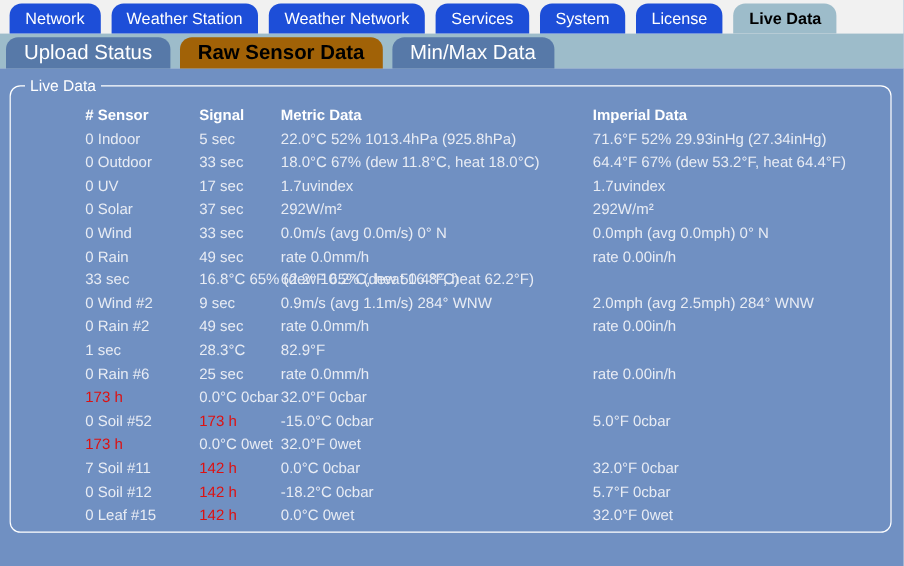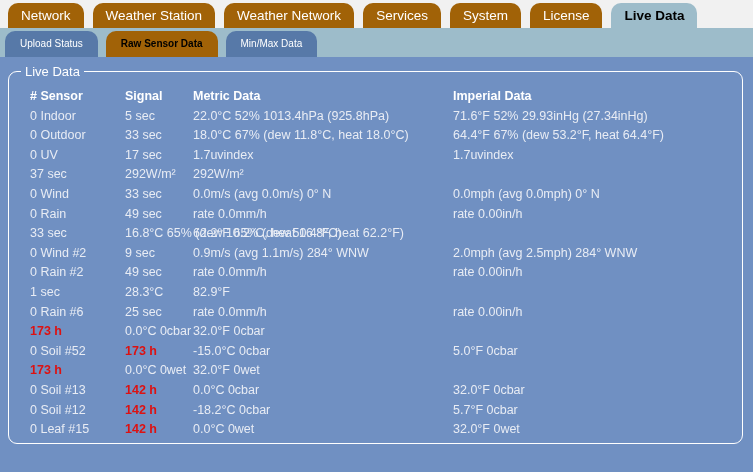--- a/index.html
+++ b/index.html
@@ -17,7 +17,7 @@
     padding-left:8px;gap:9px;
   }
   .tab1{
-    background:#a16207;color:#ffffff;
+    background:#1d4ed8;color:#ffffff;
     font-size:13.5px;line-height:13.5px;
     padding:6px 13px 6px 13px;
     border-radius:10px 10px 0 0;

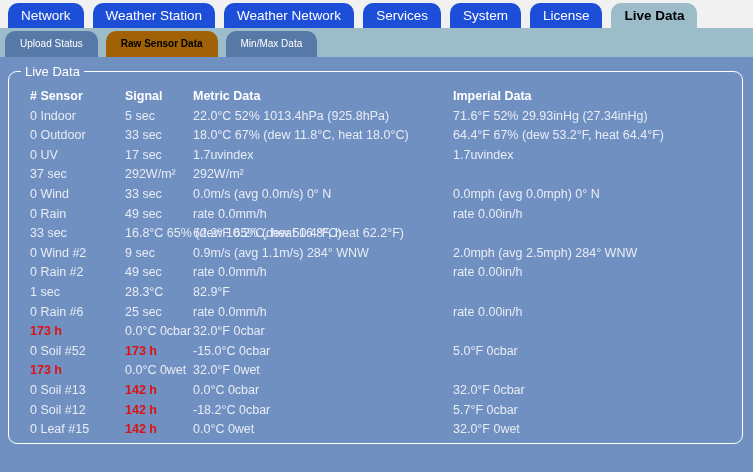--- a/index.html
+++ b/index.html
@@ -34,7 +34,7 @@
   }
   .tab2{
     background:#5779a8;color:#ffffff;
-    font-size:10px;line-height:13.5px;
+    font-size:17px;line-height:13.5px;
     padding:6px 15px 7px 15px;
     border-radius:10px 10px 0 0;
     white-space:nowrap;cursor:pointer;

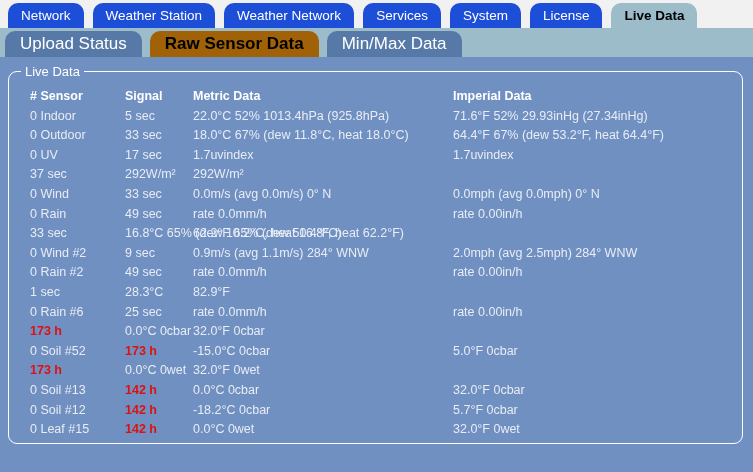--- a/index.html
+++ b/index.html
@@ -67,6 +67,7 @@
     height:19.6px;line-height:19.6px;
     font-size:12.5px;color:#e8ecf4;
     white-space:nowrap;
+    margin-left:41px;
   }
   .row.header{color:#ffffff;font-weight:bold;}
   .cell{overflow:visible;}

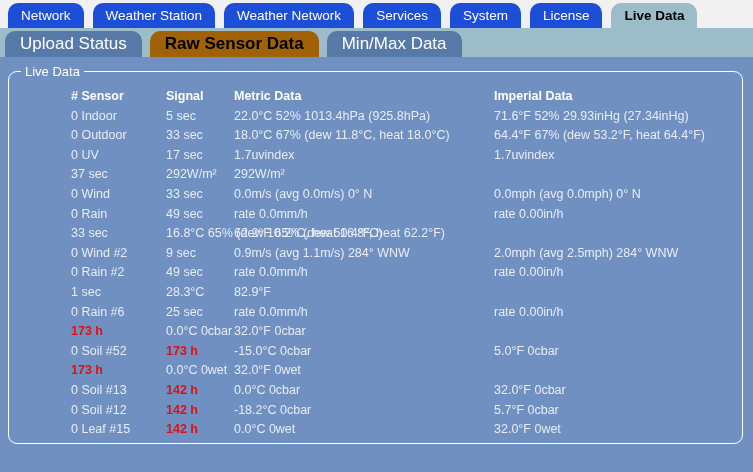--- a/index.html
+++ b/index.html
@@ -123,6 +123,7 @@
         <span class="cell">1.7uvindex</span>
       </div>
       <div class="row">
+        <span class="cell">0 Solar</span>
         <span class="cell sig">37 sec</span>
         <span class="cell">292W/m²</span>
         <span class="cell">292W/m²</span>

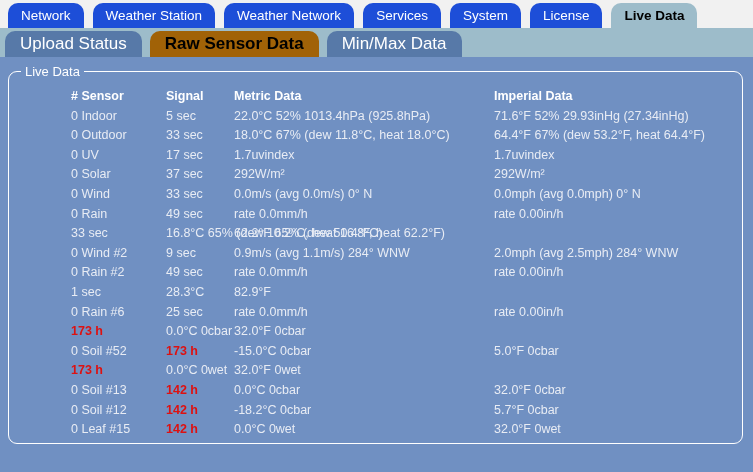--- a/index.html
+++ b/index.html
@@ -71,7 +71,7 @@
   }
   .row.header{color:#ffffff;font-weight:bold;}
   .cell{overflow:visible;}
-  .sig.alert{color:#dd1111;font-weight:bold;}
+  .sig.alert{color:#dd1111;font-weight:normal;}
 </style>
 </head>
 <body>

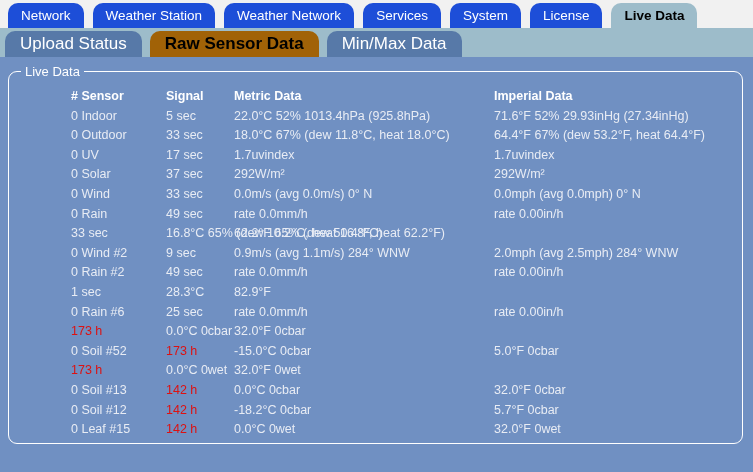--- a/index.html
+++ b/index.html
@@ -185,7 +185,7 @@
         <span class="cell">32.0°F 0wet</span>
       </div>
       <div class="row">
-        <span class="cell">0 Soil #13</span>
+        <span class="cell">7 Soil #11</span>
         <span class="cell sig alert">142 h</span>
         <span class="cell">0.0°C 0cbar</span>
         <span class="cell">32.0°F 0cbar</span>

